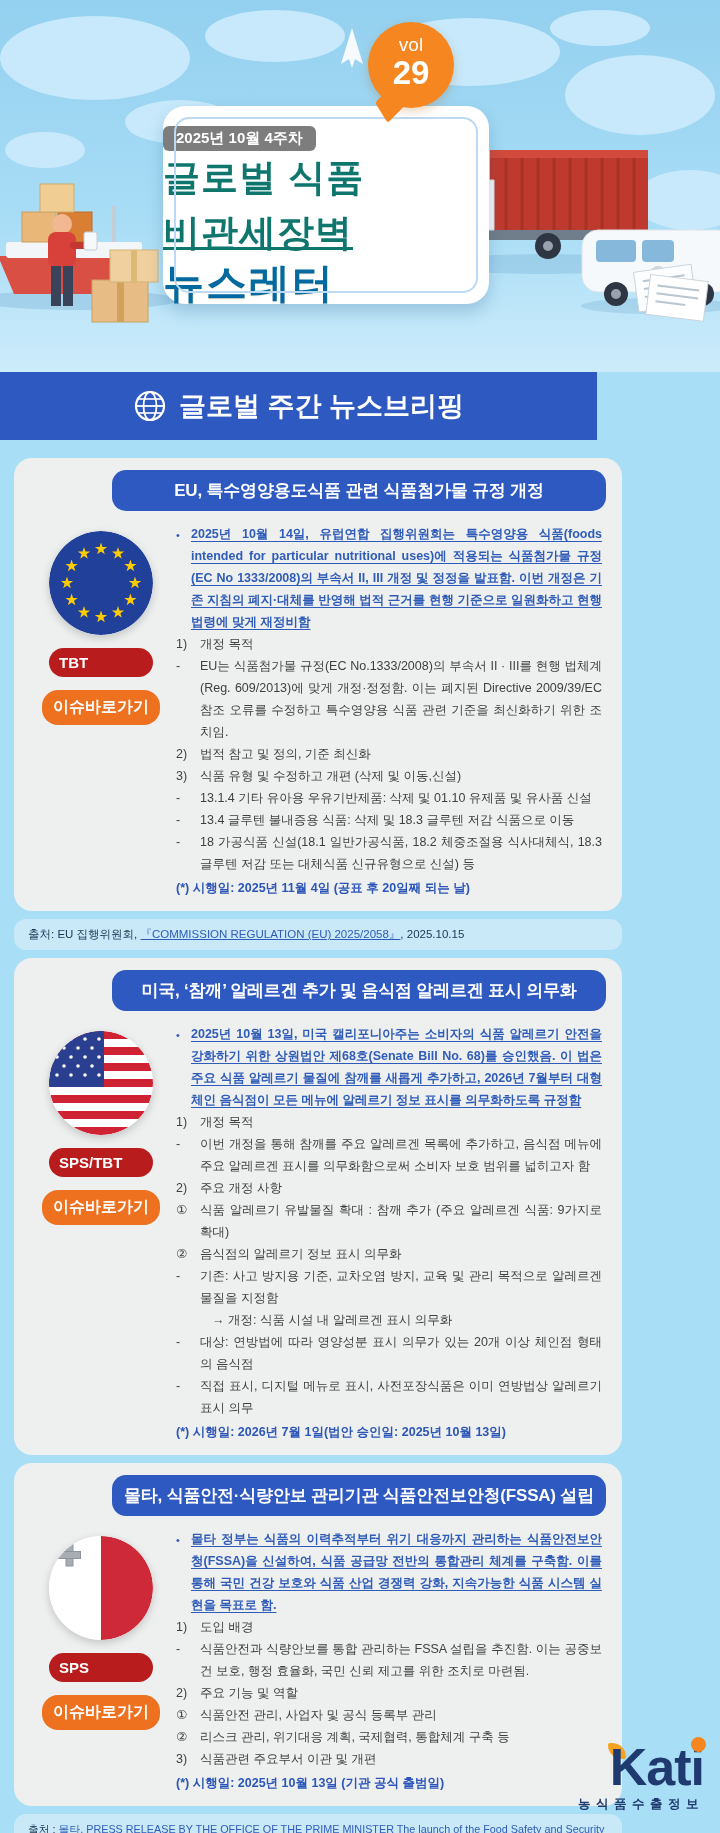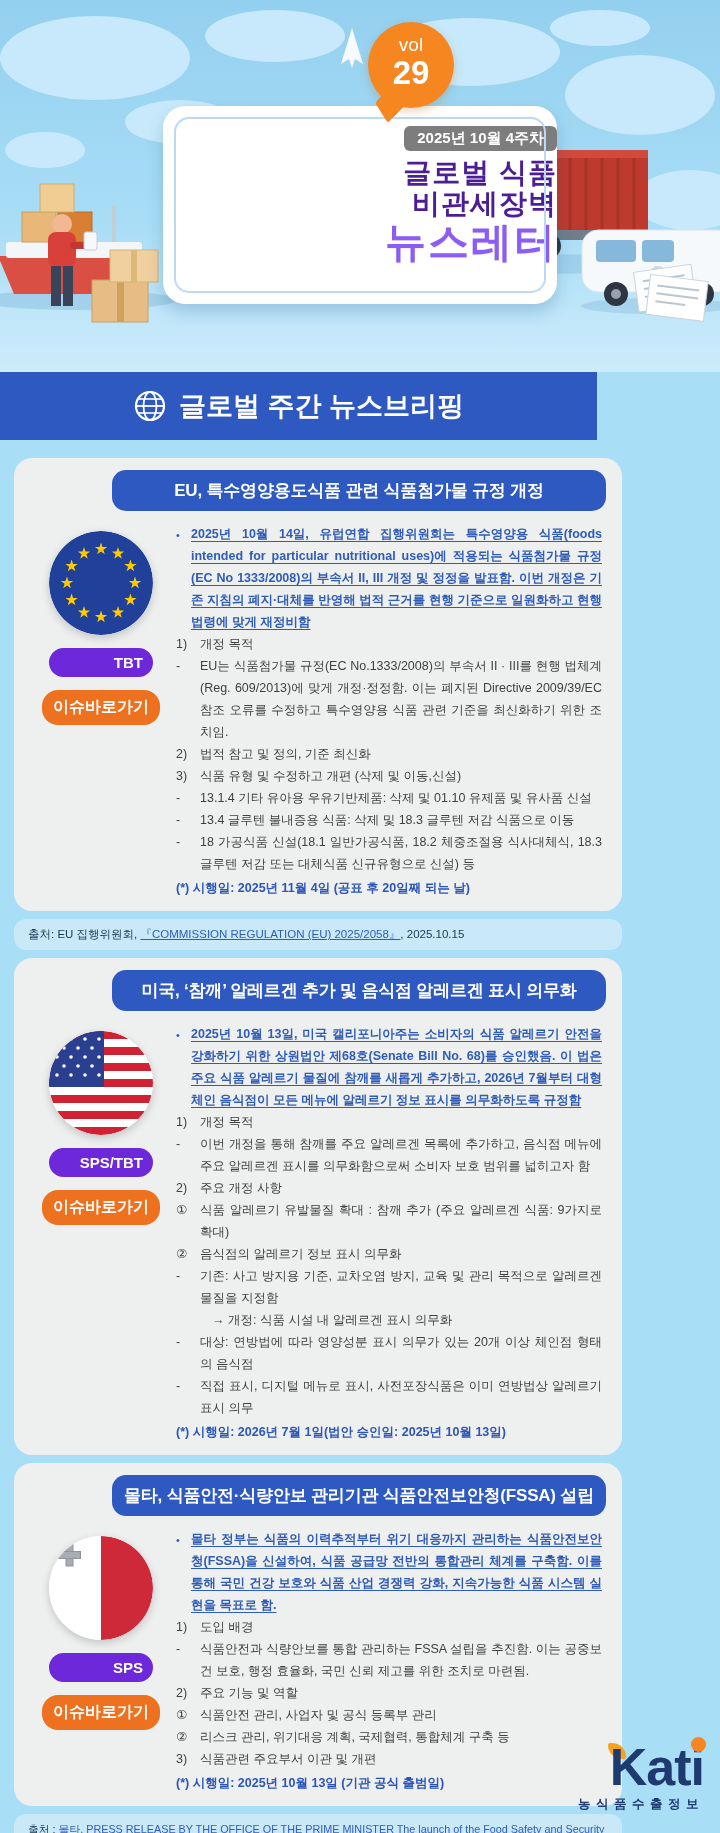--- a/index.html
+++ b/index.html
@@ -9,8 +9,8 @@
   
   .hero{position:absolute;top:0;left:0;width:720px;height:372px;overflow:hidden;}
   .hero svg{position:absolute;top:0;left:0;}
-  .hero-card{position:absolute;left:163px;top:106px;width:394px;height:198px;background:#ffffff;
-             border-radius:22px;box-shadow:0 8px 16px rgba(25,80,130,.22);text-align:right;}
+  .hero-card{position:absolute;left:163px;top:106px;width:326px;height:198px;background:#ffffff;
+             border-radius:22px;box-shadow:0 8px 16px rgba(25,80,130,.22);text-align:left;}
   .hero-card-border{position:absolute;inset:11px;border:2px solid #bcd9f4;border-radius:15px;pointer-events:none;}
   .date-badge{display:inline-block;margin-top:20px;background:#7d7d7d;color:#fff;font-size:15px;
               font-weight:600;padding:3px 13px;border-radius:6px;letter-spacing:0;}

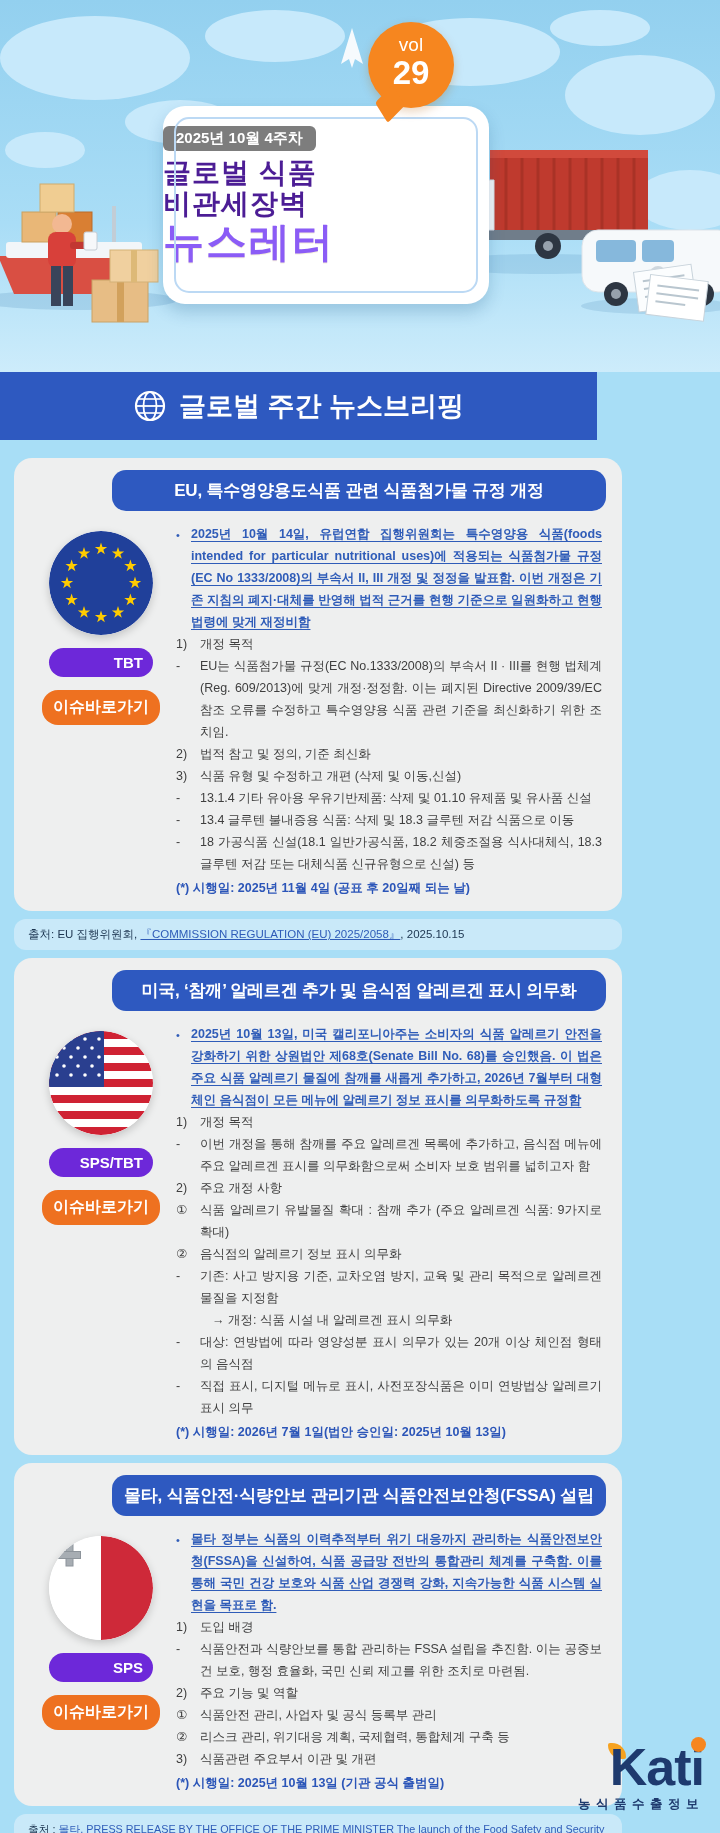--- a/index.html
+++ b/index.html
@@ -14,7 +14,7 @@
   .hero-card-border{position:absolute;inset:11px;border:2px solid #bcd9f4;border-radius:15px;pointer-events:none;}
   .date-badge{display:inline-block;margin-top:20px;background:#7d7d7d;color:#fff;font-size:15px;
               font-weight:600;padding:3px 13px;border-radius:6px;letter-spacing:0;}
-  .hero-title{font-size:28px;font-weight:800;color:#4c1d95;line-height:1.12;margin-top:6px;letter-spacing:1px;}
+  .hero-title{font-size:37px;font-weight:800;color:#0f766e;line-height:1.12;margin-top:6px;letter-spacing:1px;}
   .hero-title-yellow{font-size:41px;font-weight:800;color:#8b5cf6;line-height:1.05;margin-top:1px;letter-spacing:2px;
                      text-shadow:0 1px 0 rgba(180,140,0,.15);}
   .vol-bubble{position:absolute;left:368px;top:22px;width:86px;height:86px;background:#f6861f;

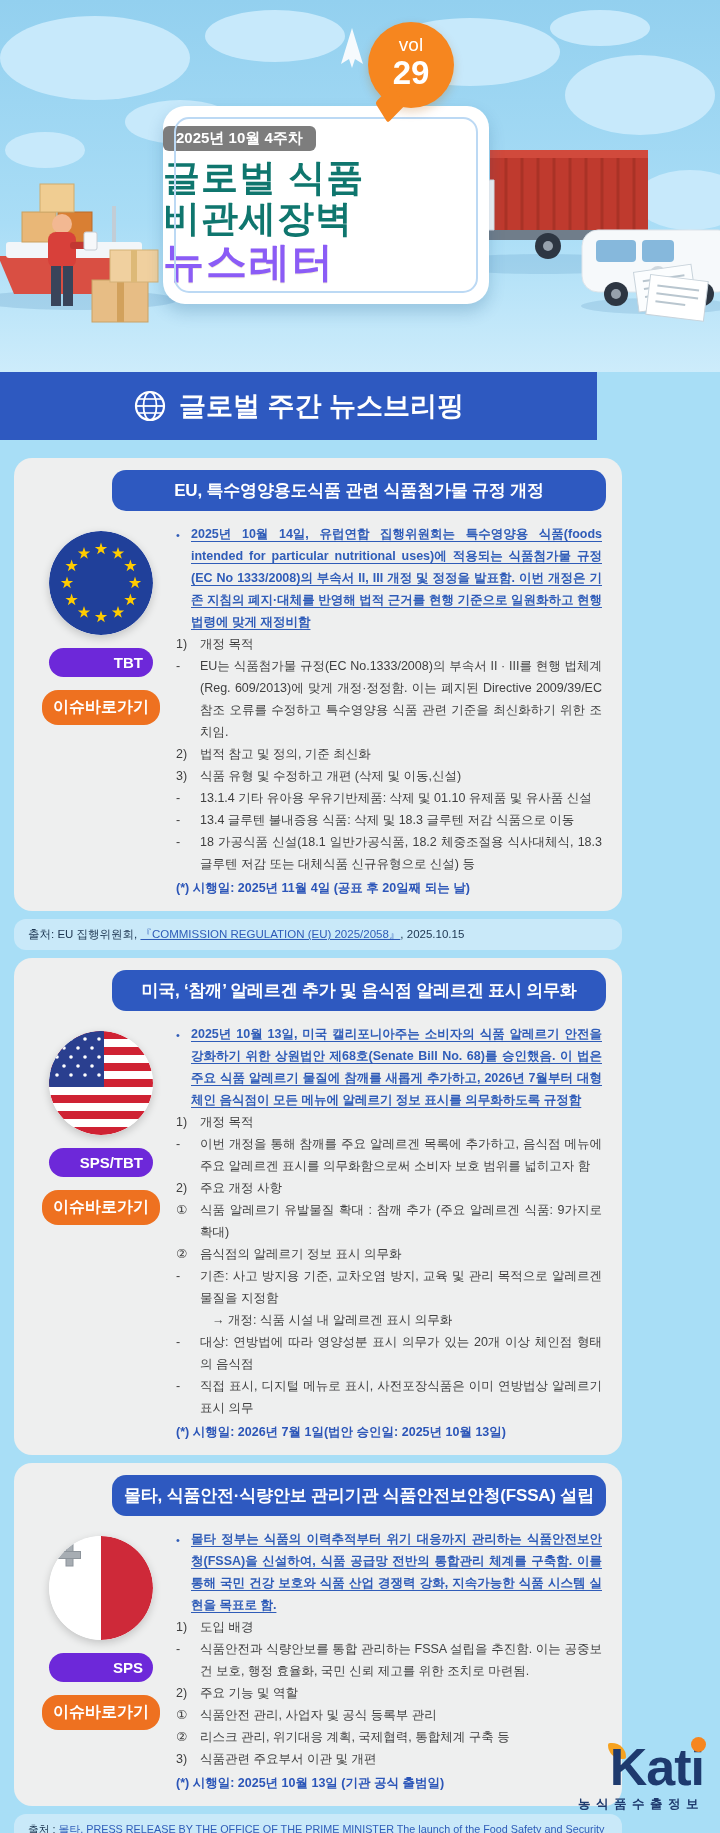--- a/index.html
+++ b/index.html
@@ -171,7 +171,7 @@
       <div class="hero-card-border"></div>
       <div class="date-badge">2025년 10월 4주차</div>
       <div class="hero-title">글로벌 식품</div>
-      <div class="hero-title" style="margin-top:0;">비관세장벽</div>
+      <div class="hero-title" style="margin-top:14px;text-decoration:underline;">비관세장벽</div>
       <div class="hero-title-yellow">뉴스레터</div>
     </div>
 

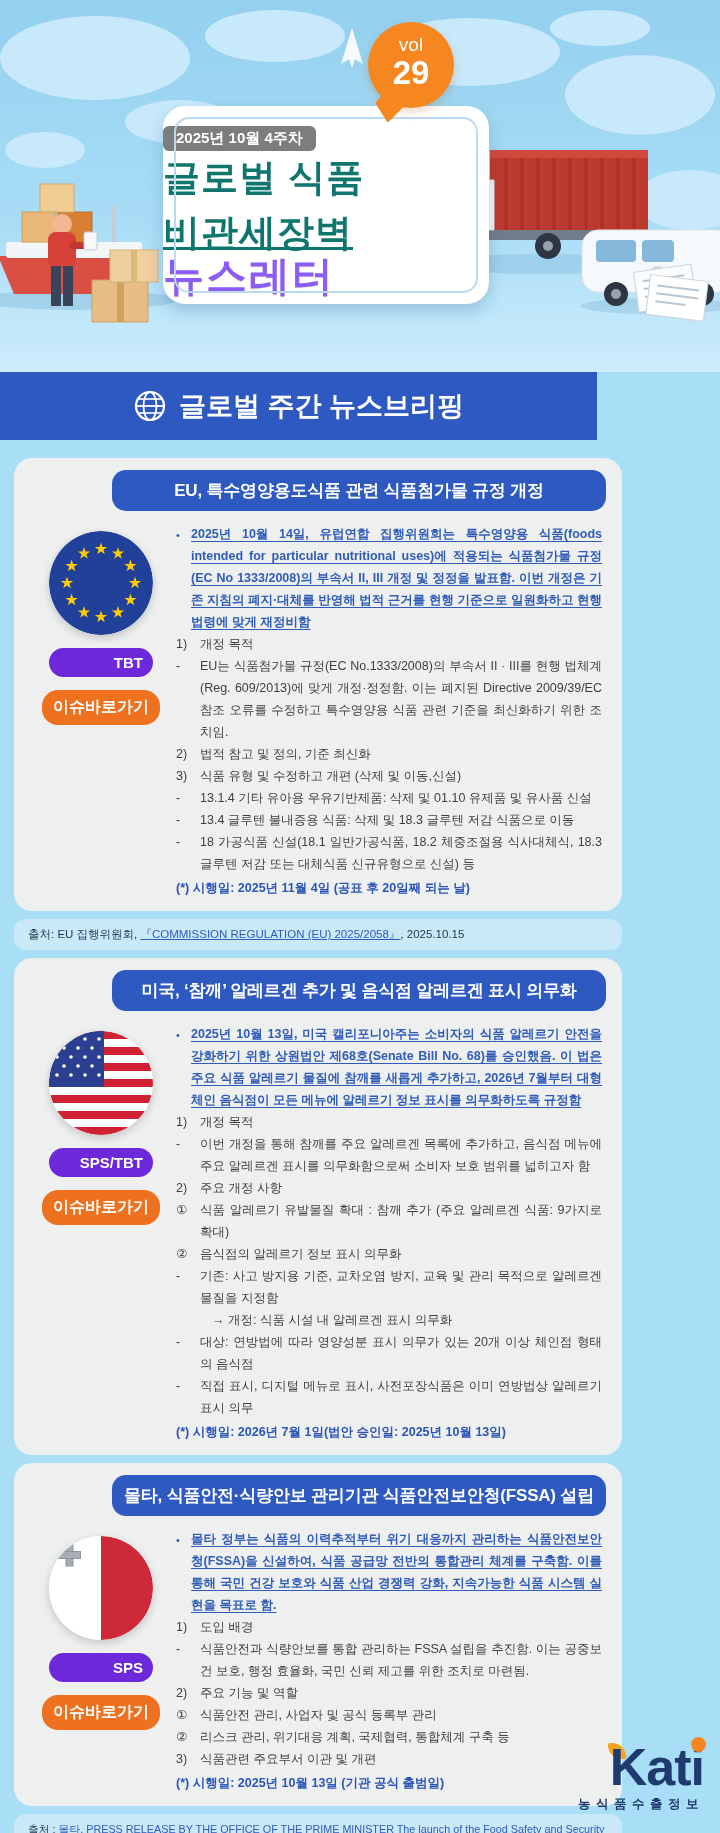--- a/index.html
+++ b/index.html
@@ -15,7 +15,7 @@
   .date-badge{display:inline-block;margin-top:20px;background:#7d7d7d;color:#fff;font-size:15px;
               font-weight:600;padding:3px 13px;border-radius:6px;letter-spacing:0;}
   .hero-title{font-size:37px;font-weight:800;color:#0f766e;line-height:1.12;margin-top:6px;letter-spacing:1px;}
-  .hero-title-yellow{font-size:41px;font-weight:800;color:#8b5cf6;line-height:1.05;margin-top:1px;letter-spacing:2px;
+  .hero-title-yellow{font-size:41px;font-weight:800;color:#0369a1;line-height:1.05;margin-top:8px;letter-spacing:2px;
                      text-shadow:0 1px 0 rgba(180,140,0,.15);}
   .vol-bubble{position:absolute;left:368px;top:22px;width:86px;height:86px;background:#f6861f;
               border-radius:50%;color:#fff;text-align:center;box-shadow:0 4px 10px rgba(180,90,0,.25);}

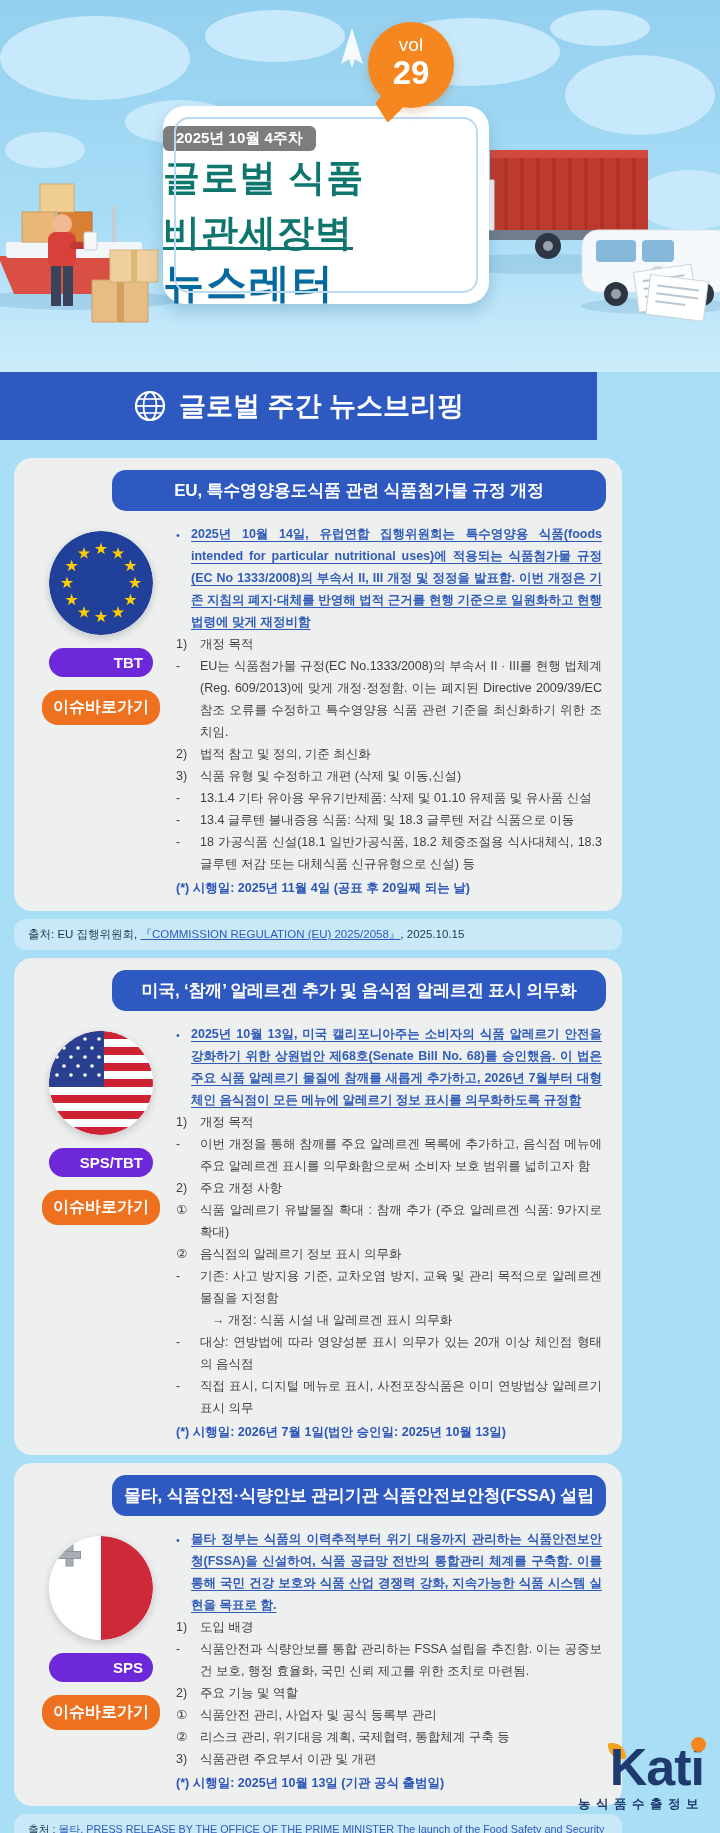--- a/index.html
+++ b/index.html
@@ -39,7 +39,7 @@
   .rail{width:150px;flex:none;display:flex;flex-direction:column;align-items:center;gap:13px;padding-top:12px;}
   .flag{width:104px;height:104px;border-radius:50%;overflow:hidden;box-shadow:0 3px 8px rgba(0,0,0,.18);flex:none;background:#fff;}
   .flag svg{display:block;}
-  .badge{min-width:104px;box-sizing:border-box;background:#6d28d9;color:#fff;text-align:right;font-size:15px;
+  .badge{min-width:104px;box-sizing:border-box;background:#b91c1c;color:#fff;text-align:left;font-size:15px;
          padding:6px 10px;border-radius:16px;font-weight:600;}
   .go-btn{min-width:118px;box-sizing:border-box;background:#ee7120;color:#fff;text-align:center;font-size:16px;
           padding:7px 10px;border-radius:16px;font-weight:600;cursor:pointer;}

